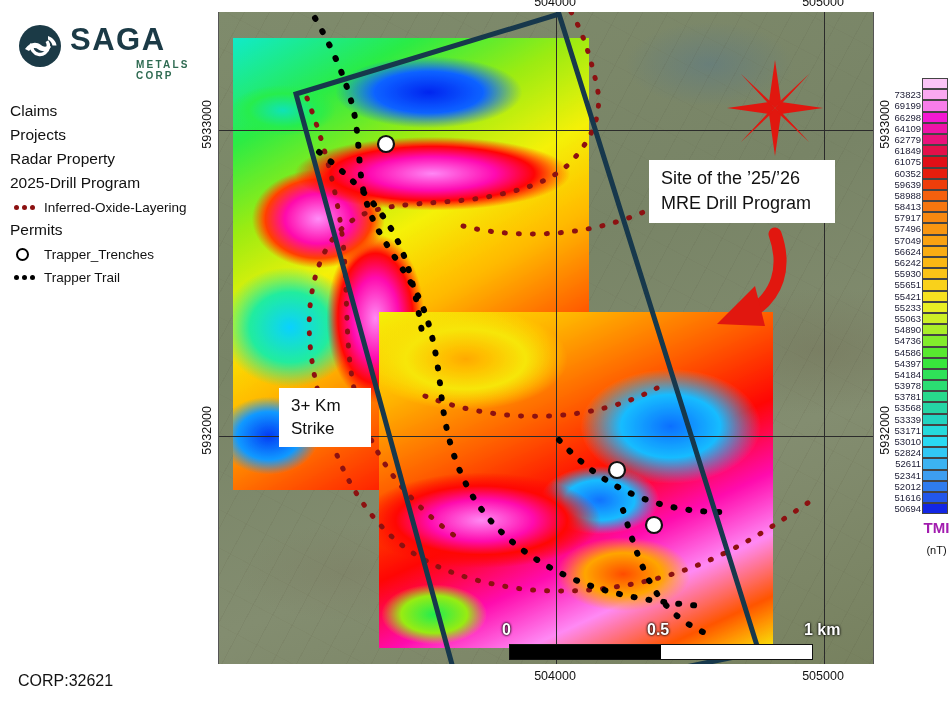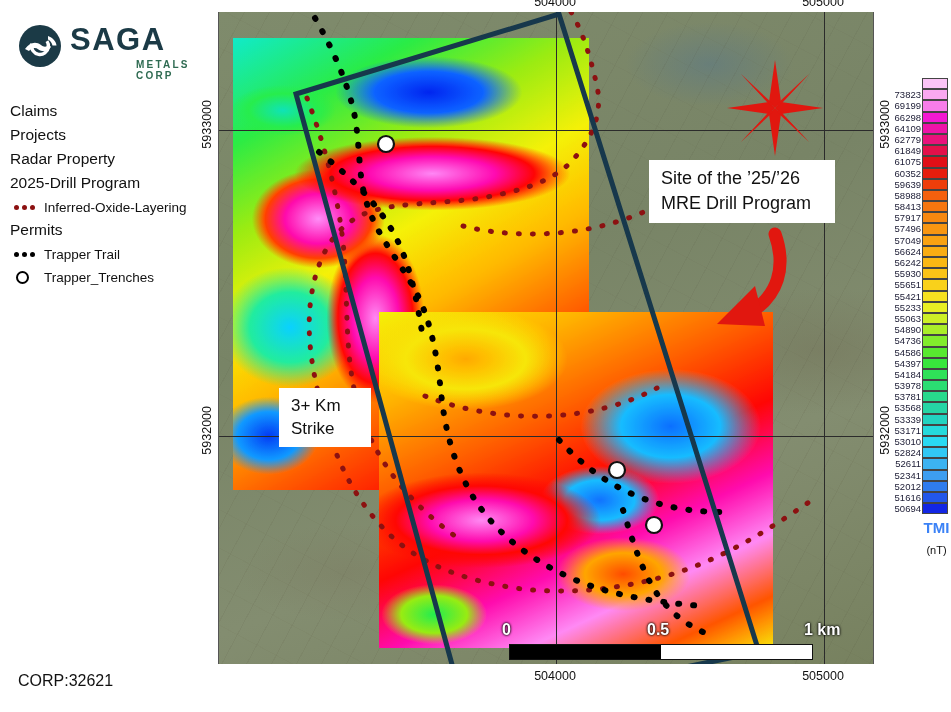--- a/index.html
+++ b/index.html
@@ -158,6 +158,12 @@
 
     <div class="lg-row">
       <span class="lg-sym">
+          <span class="sym-circ"></span>
+        </span>
+      <span class="lg-txt">Trapper_Trenches</span>
+    </div>
+    <div class="lg-row">
+      <span class="lg-sym">
         <span class="dots blk">
             <i></i>
             <i></i>
@@ -165,12 +171,6 @@
           </span>
       </span>
       <span class="lg-txt">Trapper Trail</span>
-    </div>
-    <div class="lg-row">
-      <span class="lg-sym">
-          <span class="sym-circ"></span>
-        </span>
-      <span class="lg-txt">Trapper_Trenches</span>
     </div>
   </div>
 

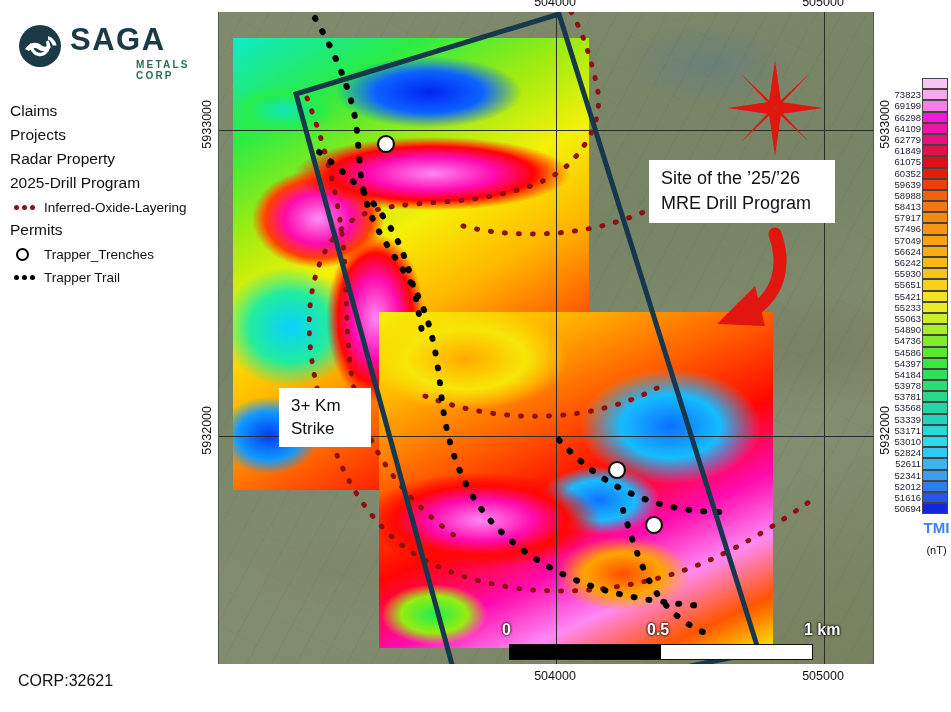--- a/index.html
+++ b/index.html
@@ -116,7 +116,7 @@
             padding-right:1px;box-sizing:border-box;line-height:11.2px;}
   .ramp-sw{width:26px;flex:0 0 26px;height:11.2px;border:1px solid #444;box-sizing:border-box;}
   #ramp-cap{margin-left:44px;width:29px;text-align:center;}
-  #ramp-tmi{font-size:15px;font-weight:bold;color:#3b82f6;margin-top:5px;}
+  #ramp-tmi{font-size:15px;font-weight:bold;color:#a21caf;margin-top:5px;}
   #ramp-nt{font-size:11px;color:#111;margin-top:8px;}
 </style>
 </head>

